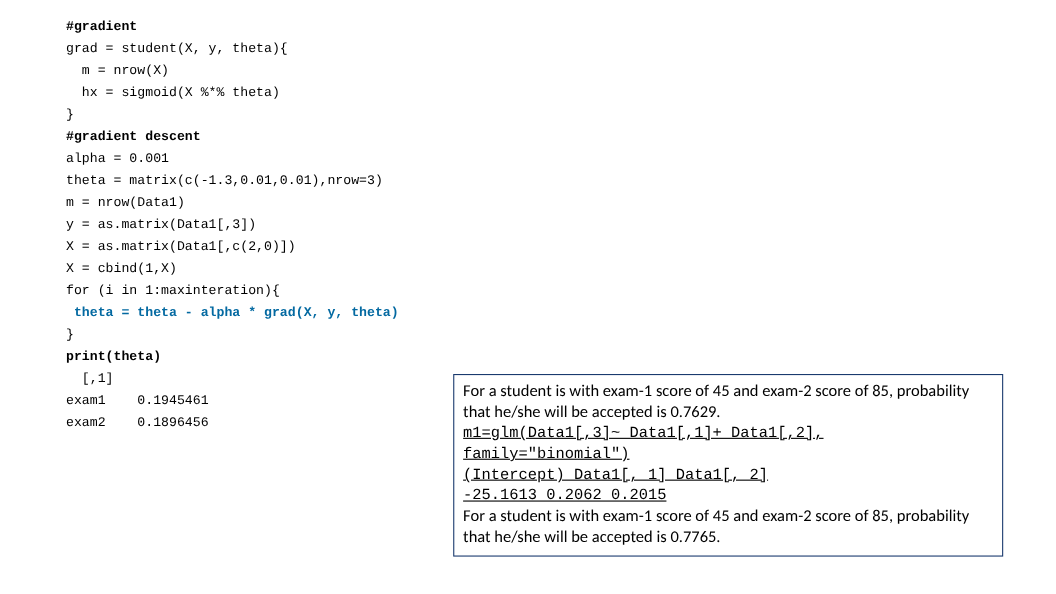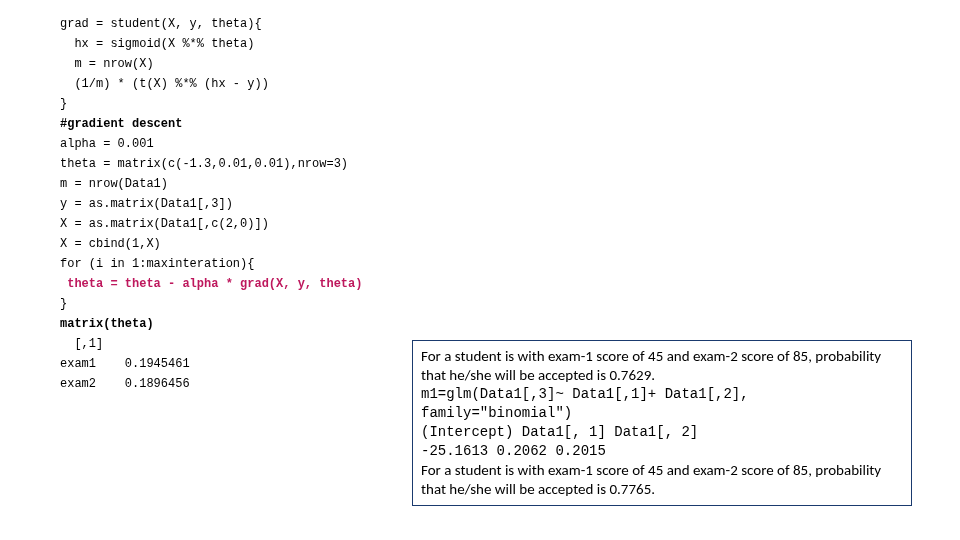--- a/index.html
+++ b/index.html
@@ -51,6 +51,7 @@
 <body>
 
 <div class="code-block">
+  <div class="code-line bold">#gradient</div>
   <div class="code-line">grad = student(X, y, theta){</div>
   <div class="code-line">  hx = sigmoid(X %*% theta)</div>
   <div class="code-line">  m = nrow(X)</div>

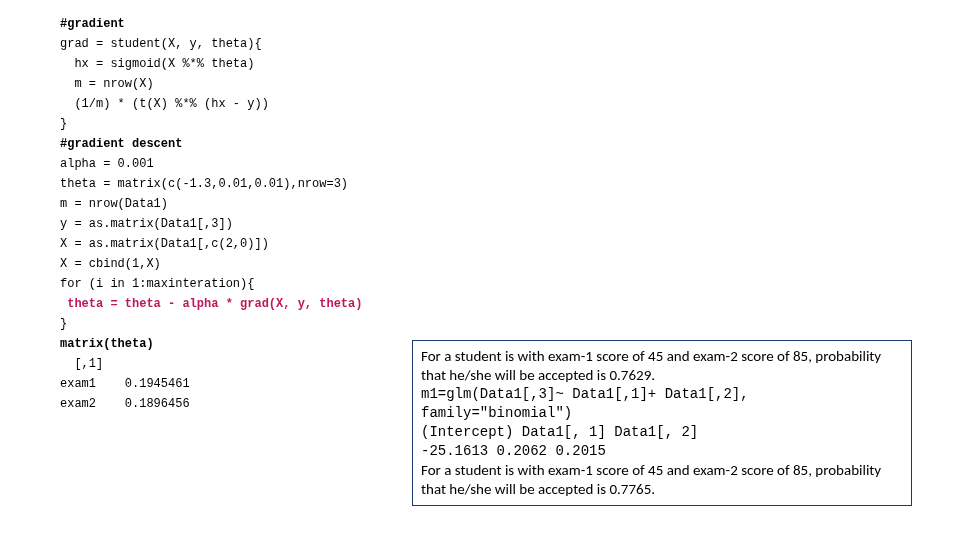--- a/index.html
+++ b/index.html
@@ -53,8 +53,8 @@
 <div class="code-block">
   <div class="code-line bold">#gradient</div>
   <div class="code-line">grad = student(X, y, theta){</div>
+  <div class="code-line">  m = nrow(X)</div>
   <div class="code-line">  hx = sigmoid(X %*% theta)</div>
-  <div class="code-line">  m = nrow(X)</div>
   <div class="code-line">  (1/m) * (t(X) %*% (hx - y))</div>
   <div class="code-line">}</div>
   <div class="code-line bold">#gradient descent</div>

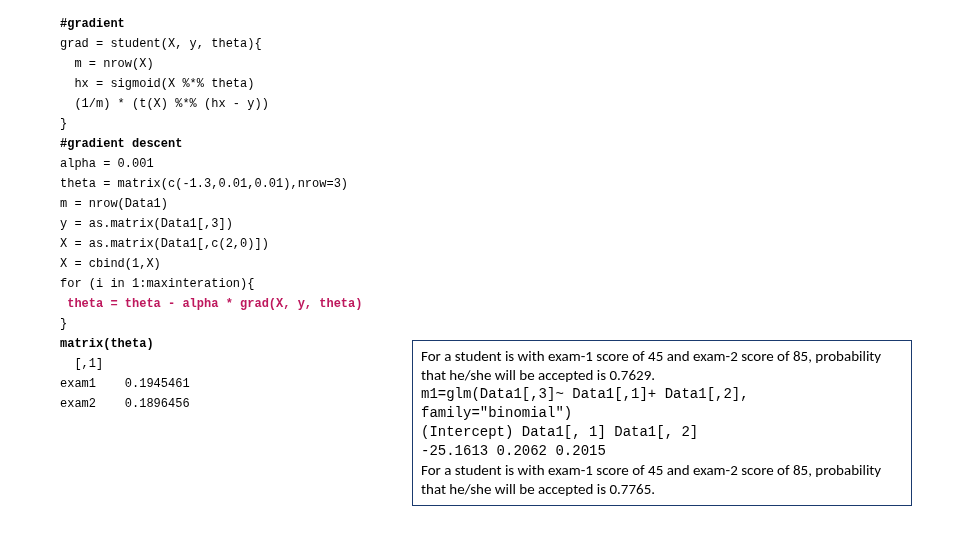--- a/index.html
+++ b/index.html
@@ -55,7 +55,6 @@
   <div class="code-line">grad = student(X, y, theta){</div>
   <div class="code-line">  m = nrow(X)</div>
   <div class="code-line">  hx = sigmoid(X %*% theta)</div>
-  <div class="code-line">  (1/m) * (t(X) %*% (hx - y))</div>
   <div class="code-line">}</div>
   <div class="code-line bold">#gradient descent</div>
   <div class="code-line">alpha = 0.001</div>

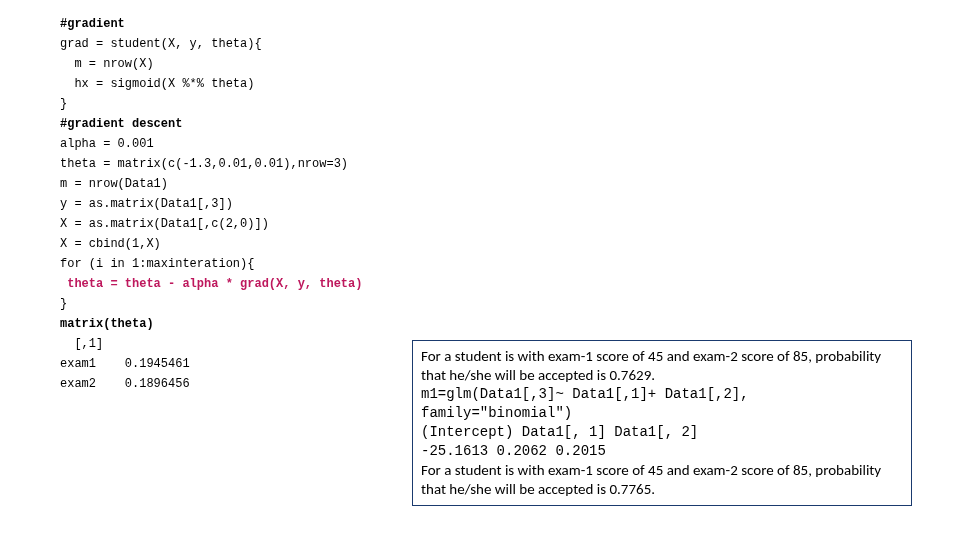--- a/index.html
+++ b/index.html
@@ -27,7 +27,7 @@
     font-weight: bold;
   }
   .maroon {
-    color: #be185d;
+    color: #0369a1;
   }
   .annotation-box {
     position: absolute;

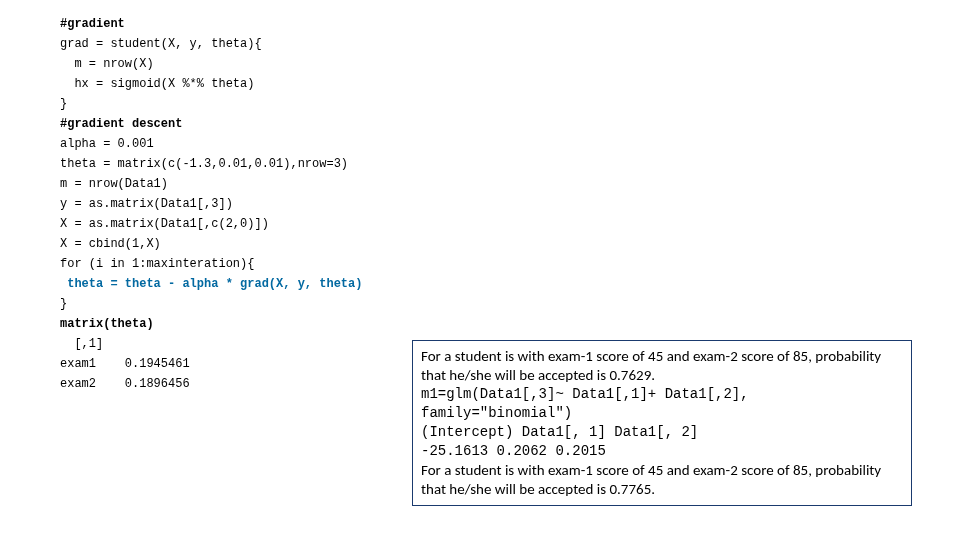--- a/index.html
+++ b/index.html
@@ -66,7 +66,7 @@
   <div class="code-line">for (i in 1:maxinteration){</div>
   <div class="code-line bold maroon"> theta = theta - alpha * grad(X, y, theta)</div>
   <div class="code-line">}</div>
-  <div class="code-line bold">matrix(theta)</div>
+  <div class="code-line bold">print(theta)</div>
   <div class="code-line">  [,1]</div>
   <div class="code-line">exam1    0.1945461</div>
   <div class="code-line">exam2    0.1896456</div>

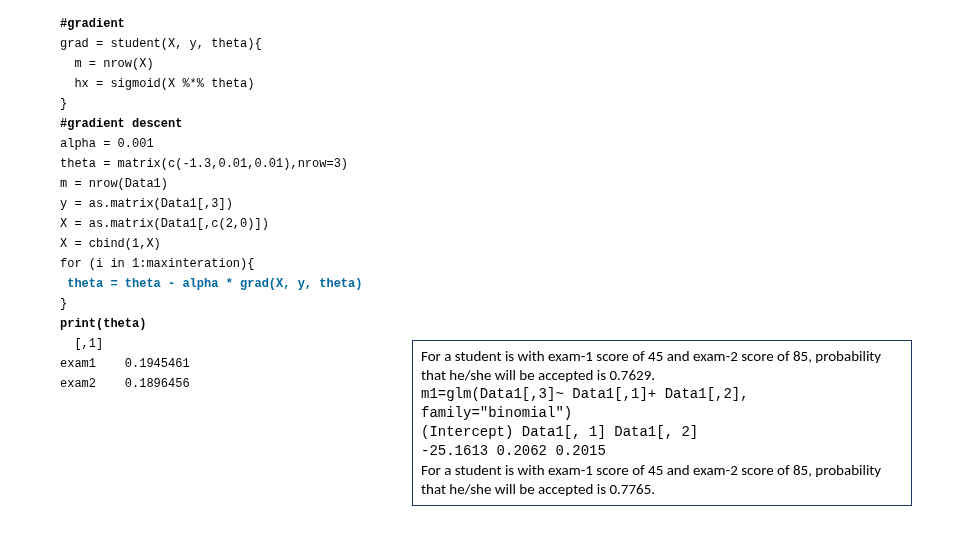--- a/index.html
+++ b/index.html
@@ -45,6 +45,7 @@
   .annotation-box .mono {
     font-family: "Courier New", monospace;
     font-size: 14px;
+    text-decoration: underline;
   }
 </style>
 </head>

